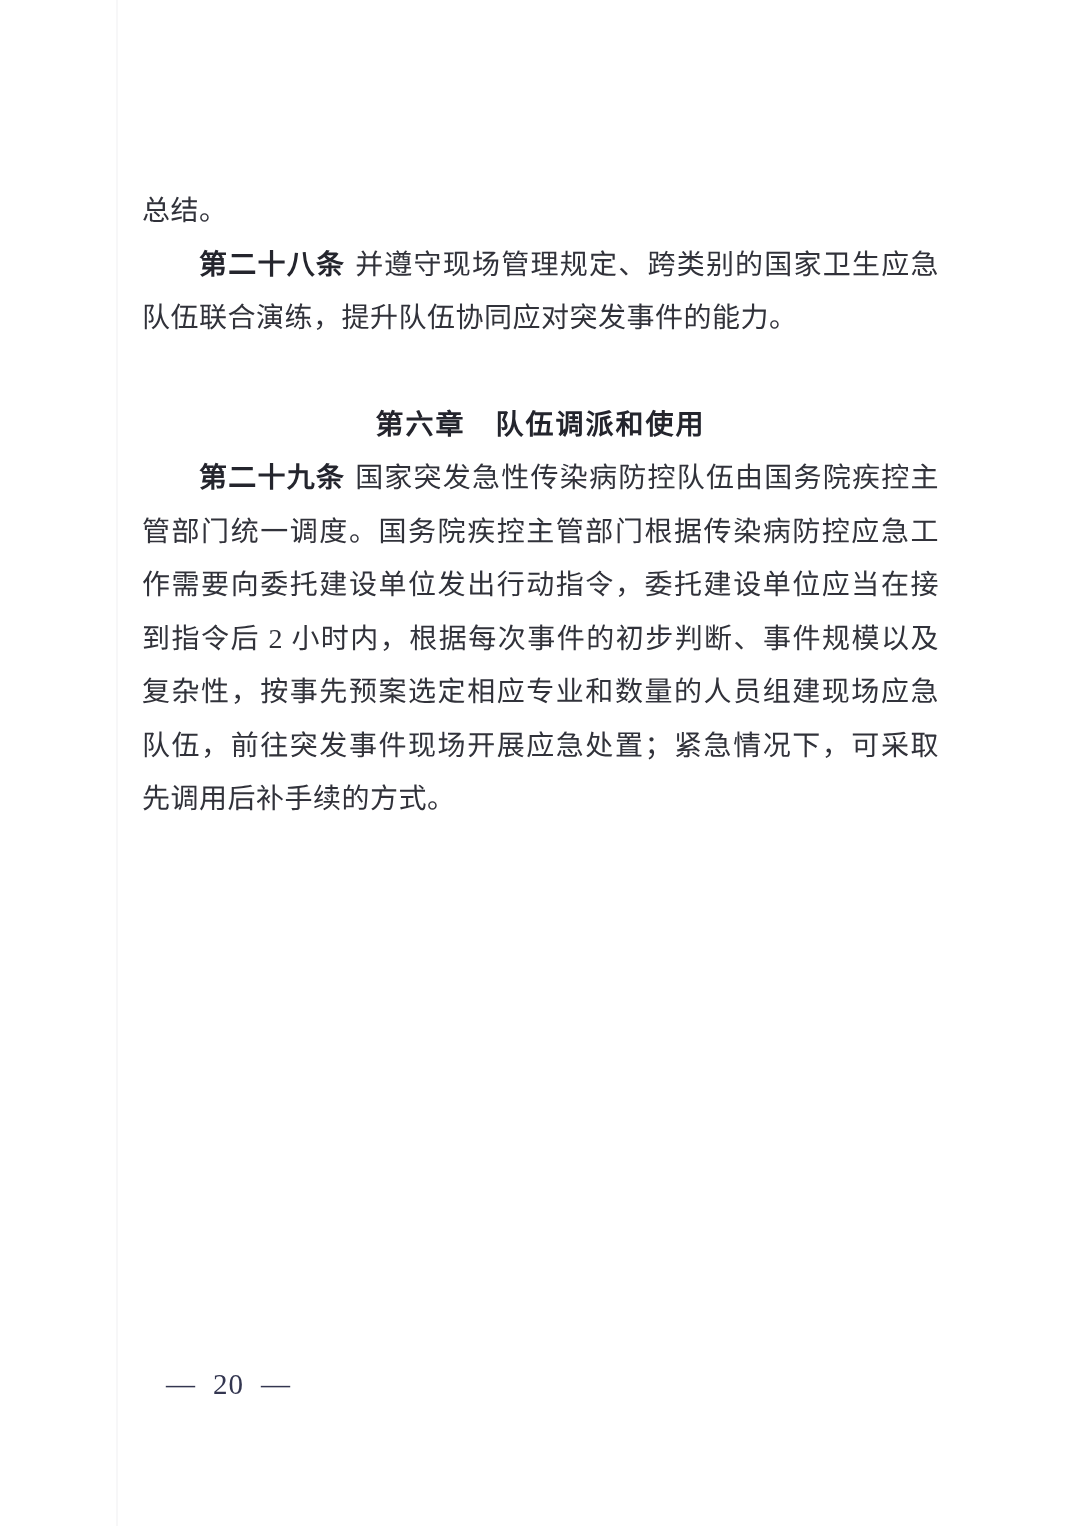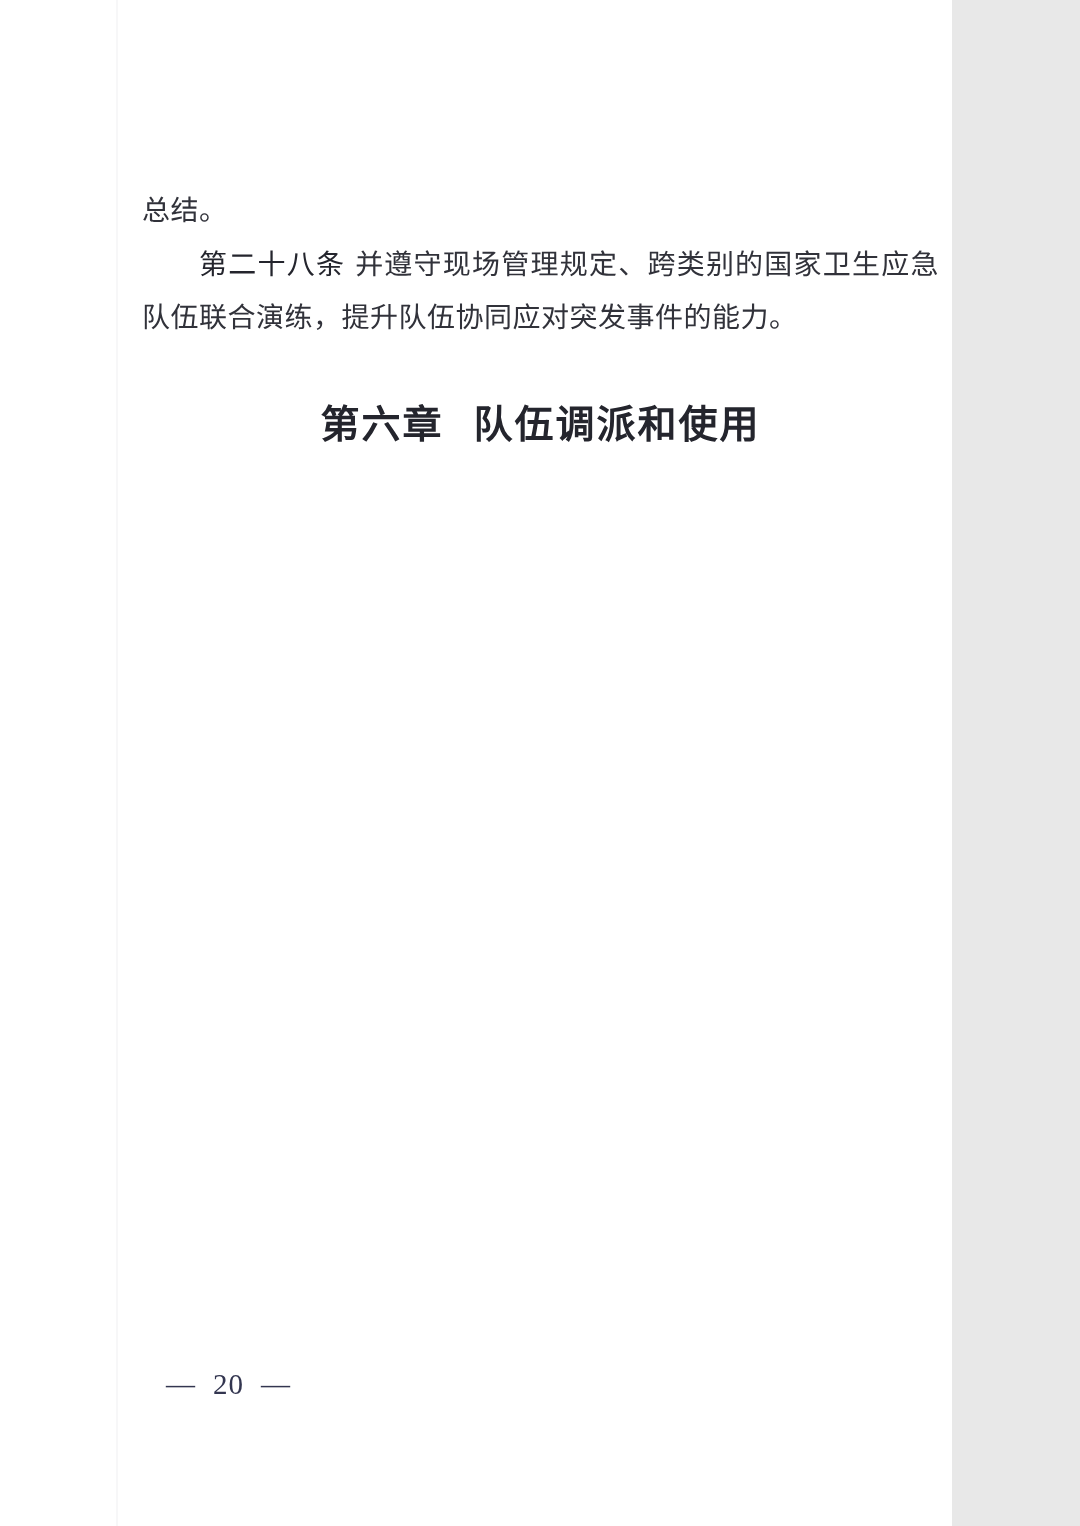--- a/index.html
+++ b/index.html
@@ -9,7 +9,7 @@
   }
   .page {
     position: relative;
-    width: 952px;
+    width: 1080px;
     height: 1526px;
     background: #ffffff;
     overflow: hidden;

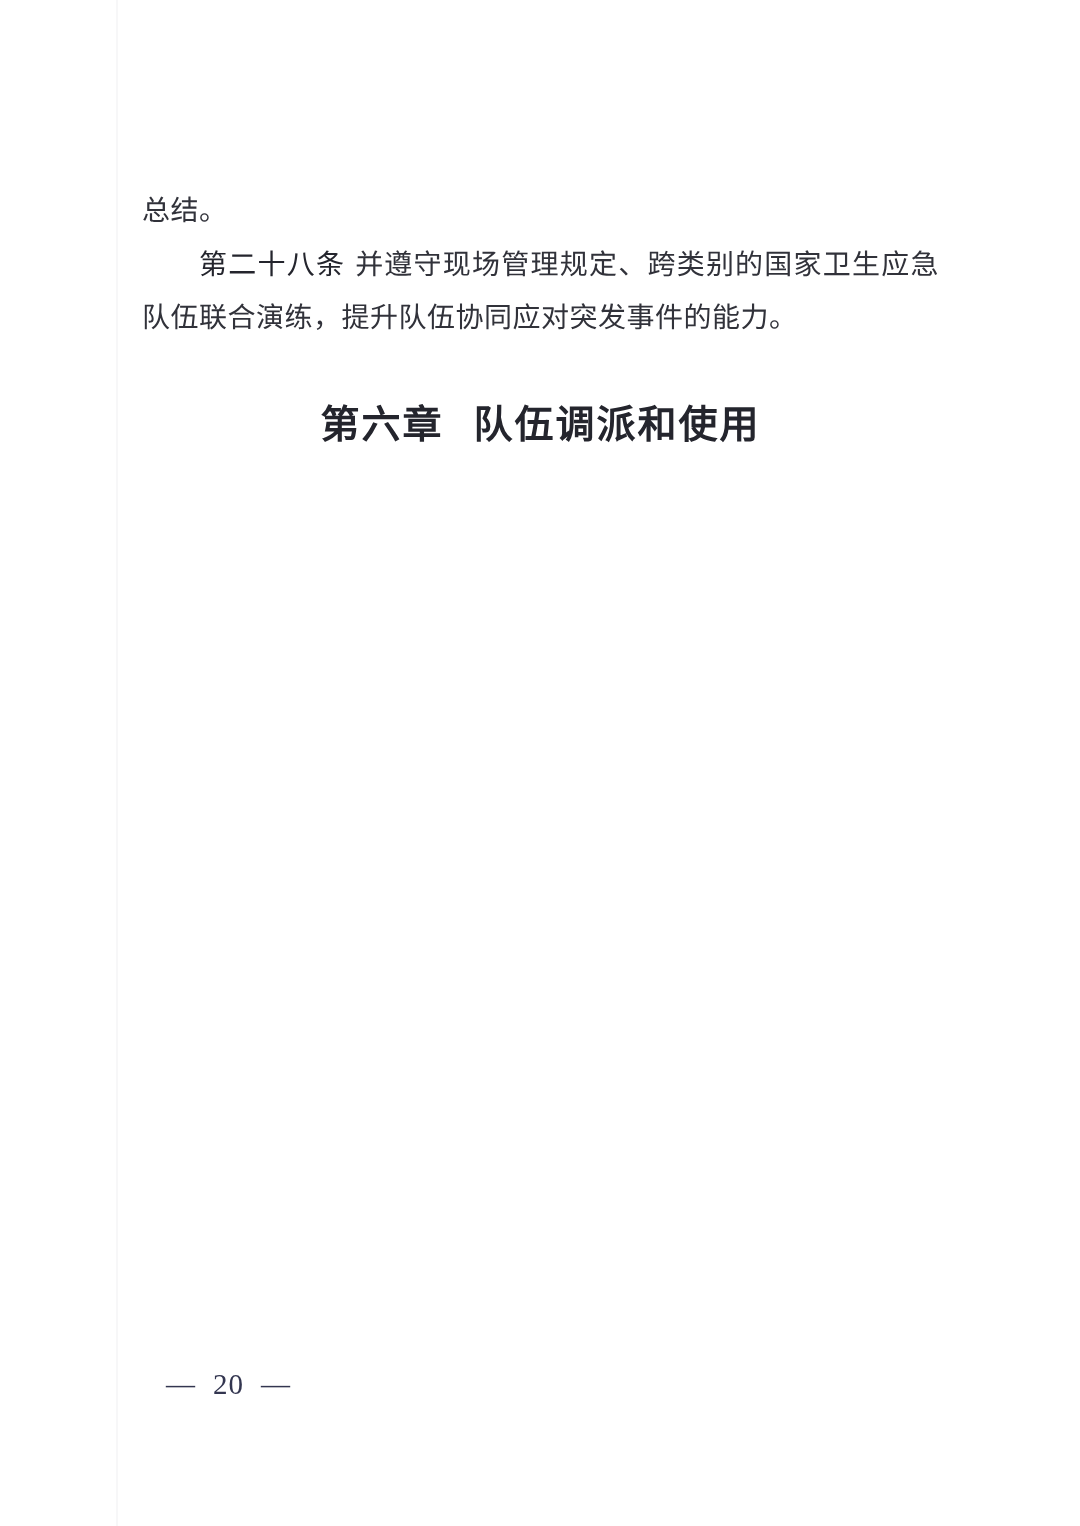--- a/index.html
+++ b/index.html
@@ -44,7 +44,7 @@
     text-indent: 0;
   }
   .article-label {
-    font-weight: 400;
+    font-weight: 700;
     font-family: "Liberation Sans", "DejaVu Sans", sans-serif;
     color: #24252d;
     margin-right: 10px;

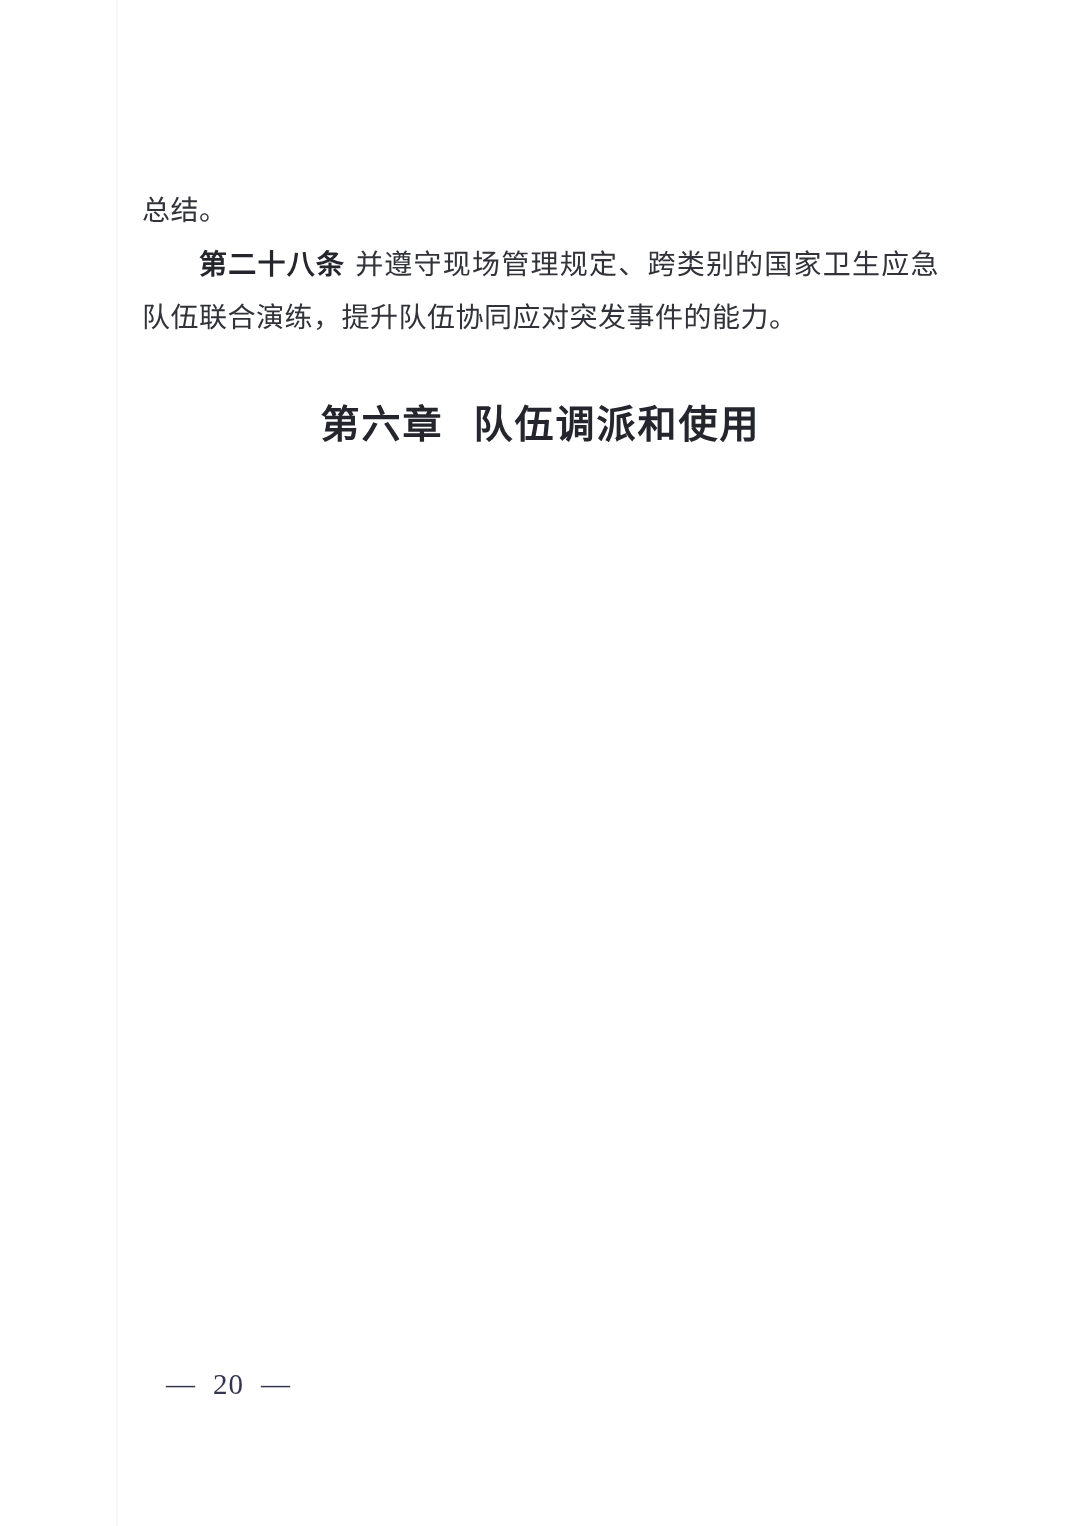--- a/index.html
+++ b/index.html
@@ -53,7 +53,7 @@
     margin: 53px 0 0 0;
     text-indent: 0;
     text-align: center;
-    font-size: 39px;
+    font-size: 28px;
     line-height: 53.5px;
     font-weight: 700;
     font-family: "Liberation Sans", "DejaVu Sans", sans-serif;

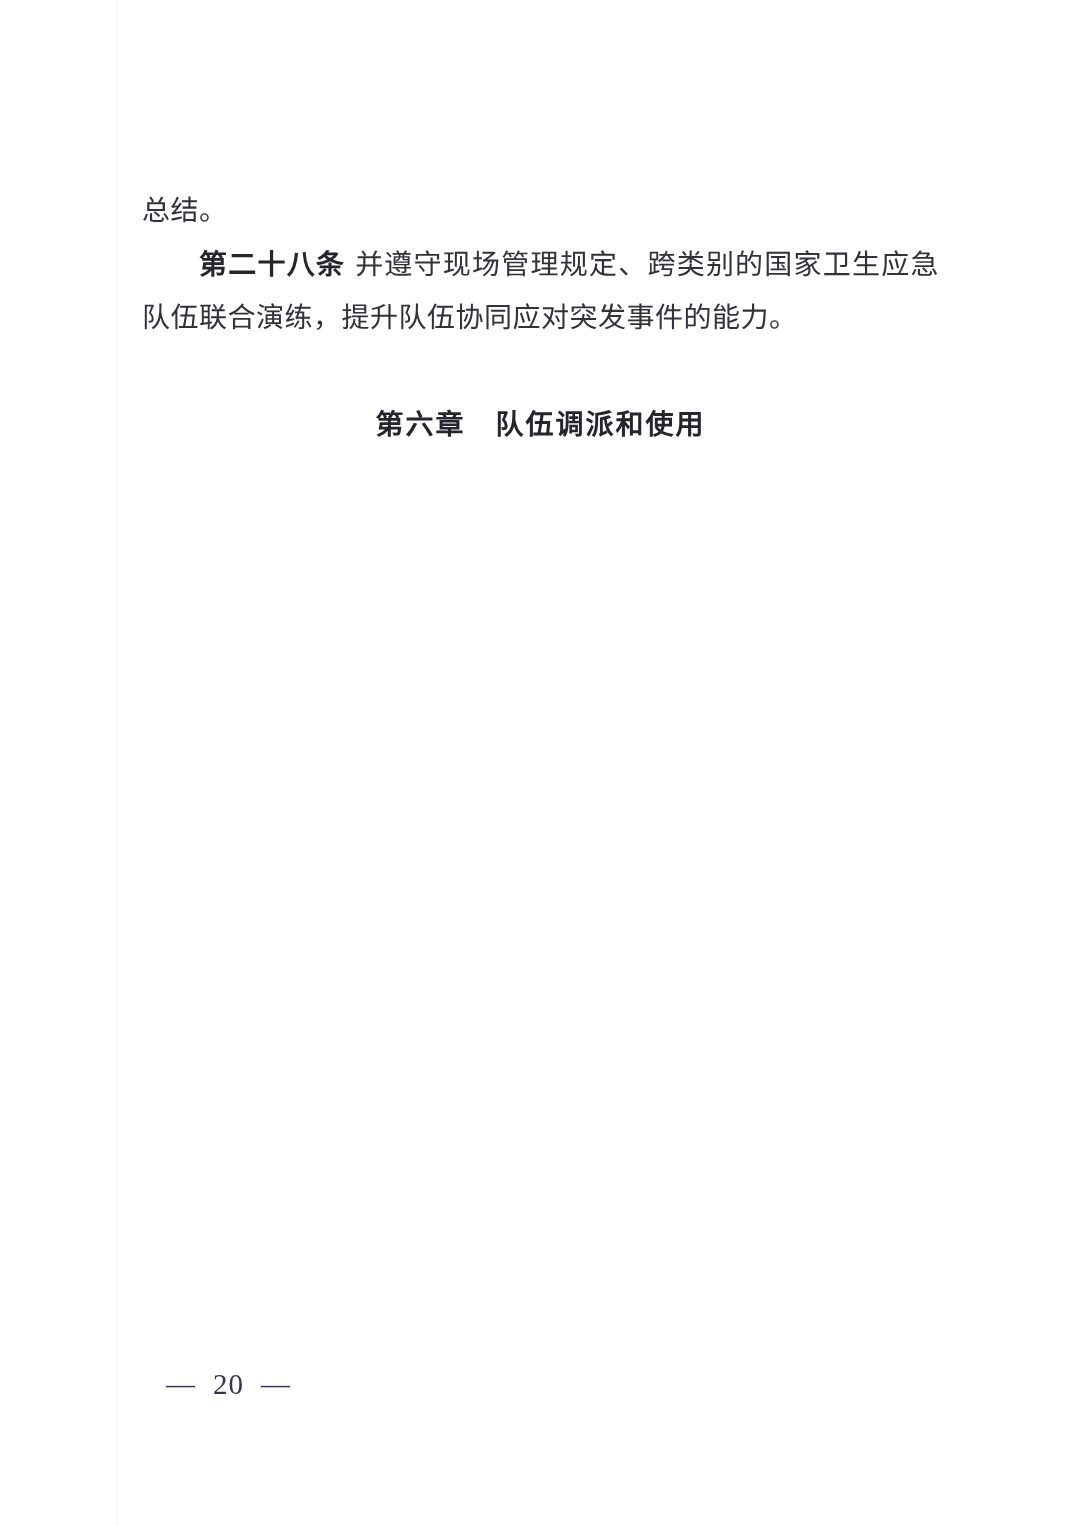--- a/index.html
+++ b/index.html
@@ -95,6 +95,9 @@
       <span class="chapter-num">第六章</span><span>队伍调派和使用</span>
     </h2>
 
+    <p class="para">
+      <span class="article-label">第二十九条</span><span>国家突发急性传染病防控队伍由国务院疾控主管部门统一调度。国务院疾控主管部门根据传染病防控应急工作需要向委托建设单位发出行动指令，委托建设单位应当在接到指令后 2 小时内，根据每次事件的初步判断、事件规模以及复杂性，按事先预案选定相应专业和数量的人员组建现场应急队伍，前往突发事件现场开展应急处置；紧急情况下，可采取先调用后补手续的方式。</span>
+    </p>
 
 
 

